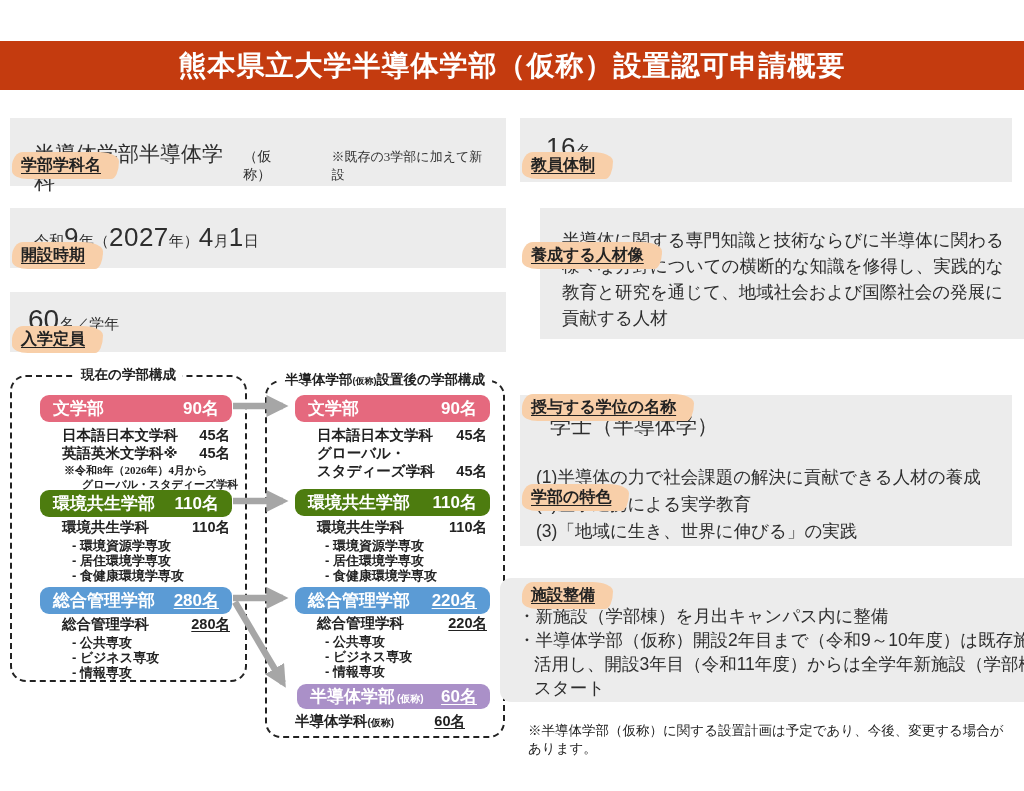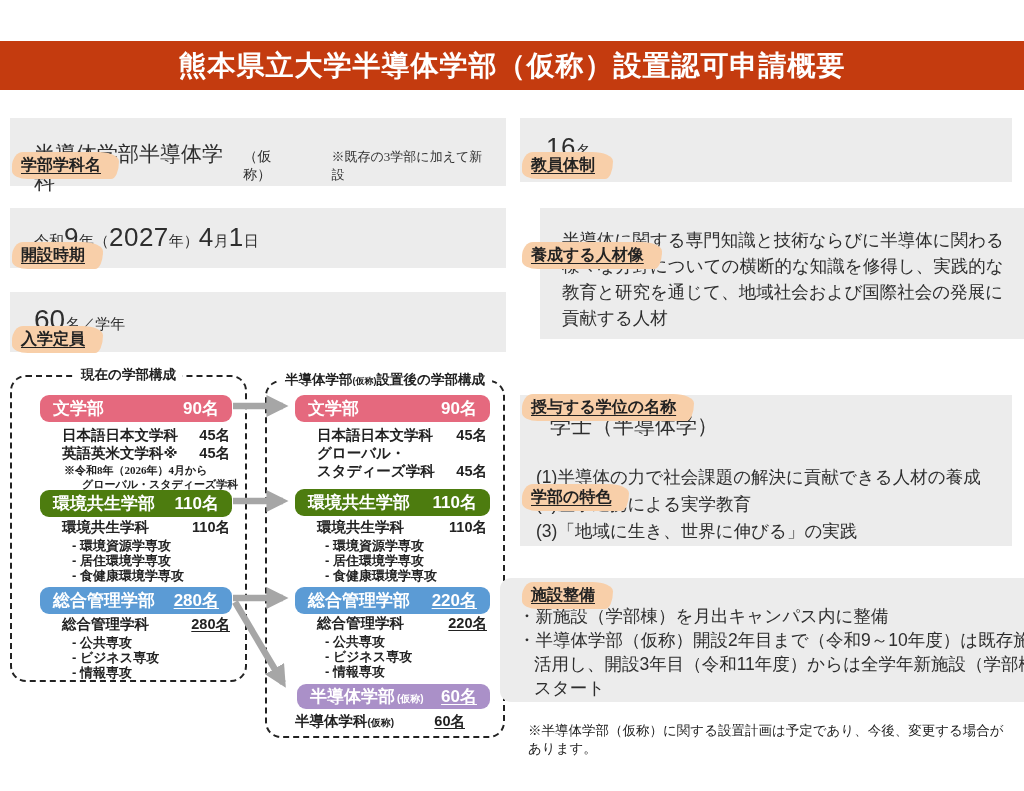--- a/index.html
+++ b/index.html
@@ -72,7 +72,7 @@
 
   <div class="label" style="left:12px;top:278px;">入学定員</div>
   <div class="gbox" style="left:10px;top:292px;width:496px;height:60px;">
-    <div class="mixrow" style="padding:12px 0 0 24px;">
+    <div class="mixrow" style="padding:12px 0 0 18px;">
       <span class="num-lg">60</span><span class="unit">名／学年</span>
     </div>
   </div>

